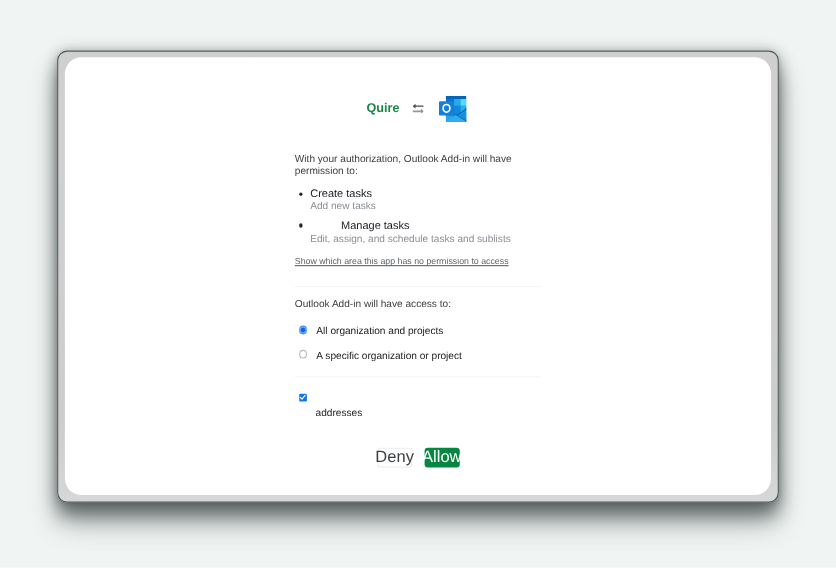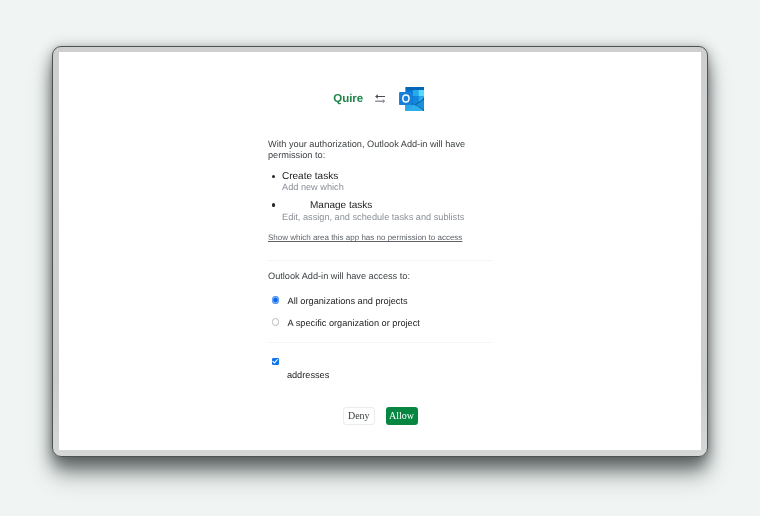--- a/index.html
+++ b/index.html
@@ -16,7 +16,7 @@
           border-radius:9px;
           background:linear-gradient(180deg,#cfcfcf 0%,#cfd0d0 20%,#cececf 55%,#cbcccc 82%,#d6d7d7 100%);
           border:1px solid #4e5252;box-sizing:border-box;}
-  .screen{position:absolute;left:6px;top:5.5px;right:6px;bottom:6px;background:#fff;border-radius:0;}
+  .screen{position:absolute;left:6px;top:5.5px;right:6px;bottom:6px;background:#fff;border-radius:15px;}
 
   .content{position:absolute;left:-59px;top:-52px;width:760px;height:516px;opacity:0.999;}
 

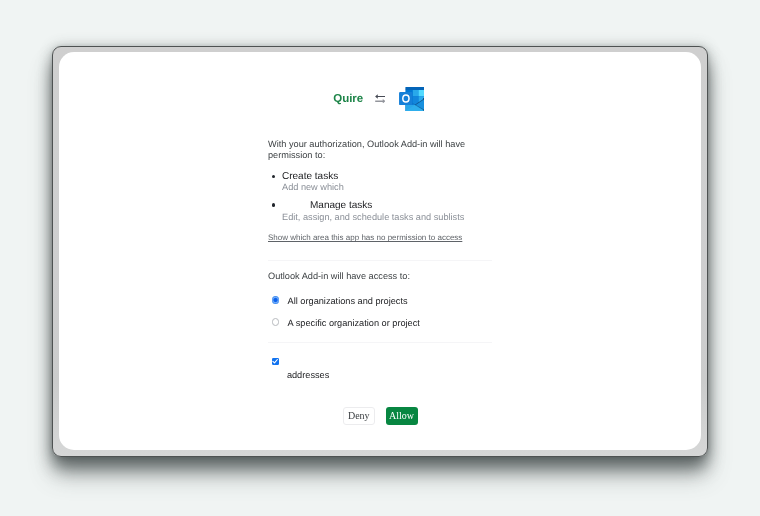--- a/index.html
+++ b/index.html
@@ -94,7 +94,7 @@
 
         <div class="bdot" style="left:271.8px;top:174.9px;"></div>
         <div class="abs btitle" style="left:282px;top:171.4px;">Create tasks</div>
-        <div class="abs bdesc" style="left:282px;top:182.1px;">Add new which</div>
+        <div class="abs bdesc" style="left:282px;top:182.1px;">Add new tasks</div>
 
         <div class="bdot" style="left:271.8px;top:203.3px;"></div>
         <div class="abs btitle" style="left:282px;top:199.7px;padding-left:28px;">Manage tasks</div>

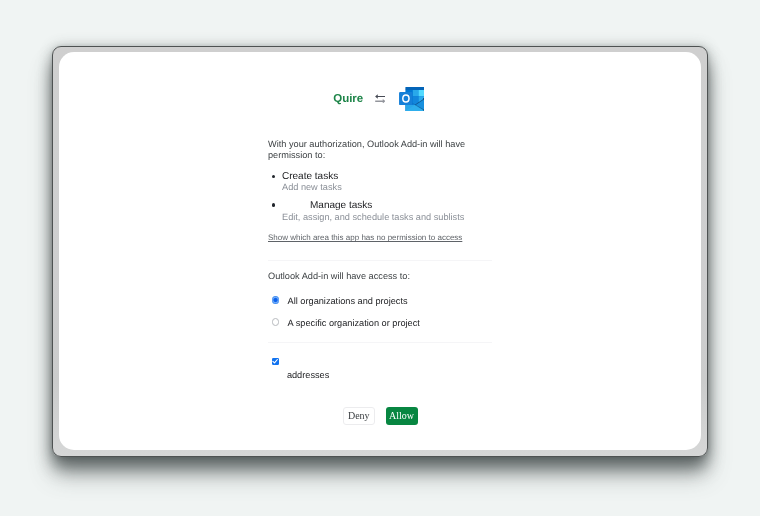--- a/index.html
+++ b/index.html
@@ -107,7 +107,7 @@
         <div class="abs para" style="left:268px;top:271.1px;">Outlook Add-in will have access to:</div>
 
         <div class="radio on" style="left:271.7px;top:296.1px;"></div>
-        <div class="abs rtxt" style="left:287.6px;top:296.4px;">All organizations and projects</div>
+        <div class="abs rtxt" style="left:287.6px;top:296.4px;">All organization and projects</div>
 
         <div class="radio" style="left:271.7px;top:318.2px;"></div>
         <div class="abs rtxt" style="left:287.6px;top:318.2px;">A specific organization or project</div>

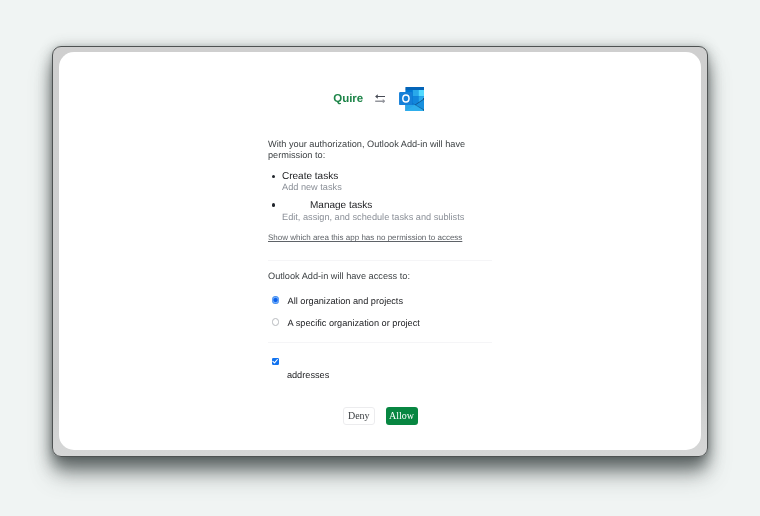--- a/index.html
+++ b/index.html
@@ -38,8 +38,8 @@
             background:radial-gradient(circle at 50% 50%, #0b62ee 0%, #0b62ee 30%, #79b0f7 50%, #2f83f0 72%, #2f83f0 84%, rgba(120,176,250,0.30) 100%);}
   .cbox{position:absolute;width:7.4px;height:7.4px;border-radius:1.2px;background:#1273ef;
         display:flex;align-items:center;justify-content:center;}
-  .btn{position:absolute;font-size:10px;border-radius:3px;box-sizing:border-box;display:flex;align-items:center;justify-content:center;cursor:pointer;
-       font-family:Liberation Serif, serif;padding:0;height:18px;width:32px;}
+  .btn{position:absolute;font-size:15px;border-radius:3px;box-sizing:border-box;display:flex;align-items:center;justify-content:center;cursor:pointer;
+       font-family:Liberation Sans, sans-serif;padding:0;height:18px;width:32px;}
   .deny{left:343px;top:406.5px;width:31.5px;height:18px;background:#fff;border:1px solid #ececee;color:#3c4043;}
   .allow{left:385.5px;top:406.5px;width:32.2px;height:18.2px;background:#078641;color:#fff;border:none;}
 </style>

